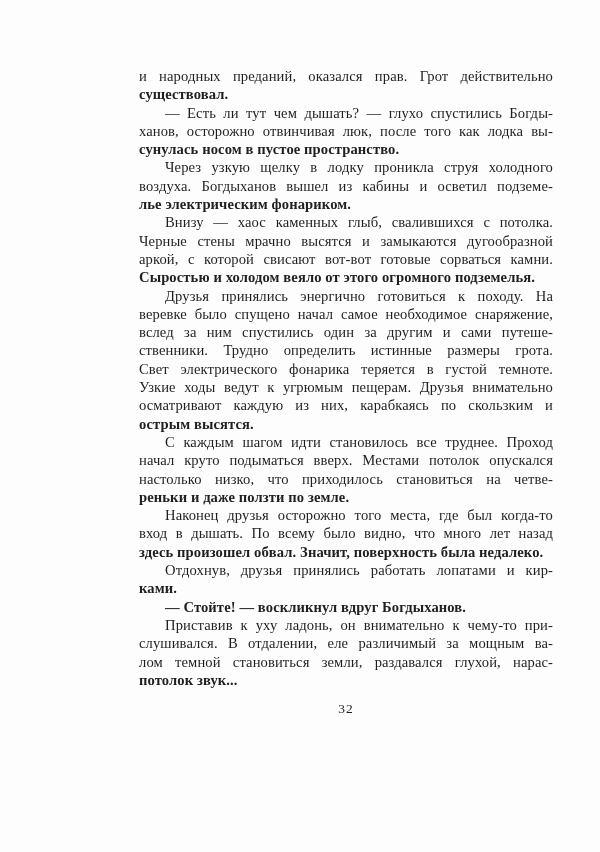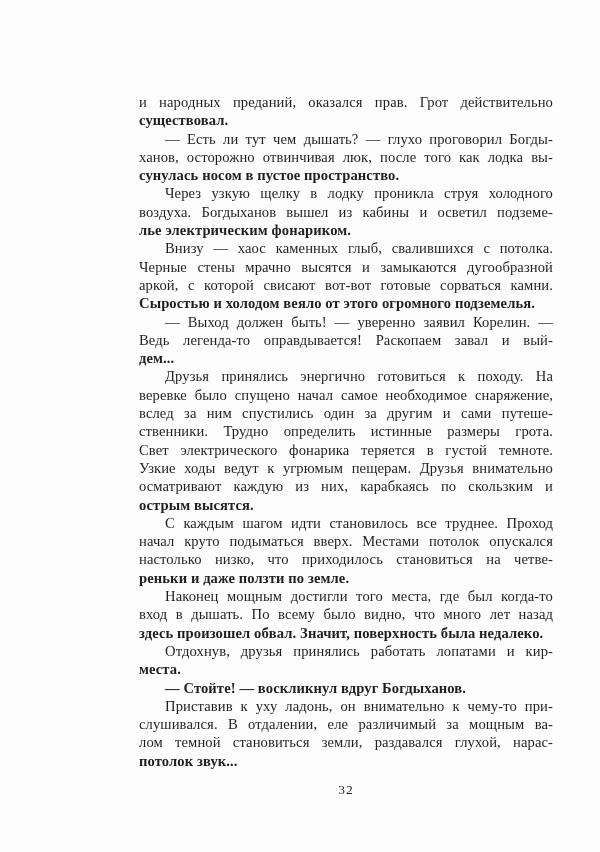--- a/index.html
+++ b/index.html
@@ -19,7 +19,7 @@
   .text-block {
     position: absolute;
     left: 139px;
-    top: 93px;
+    top: 67px;
     width: 414px;
     font-size: 14.6px;
     line-height: 18.3px;

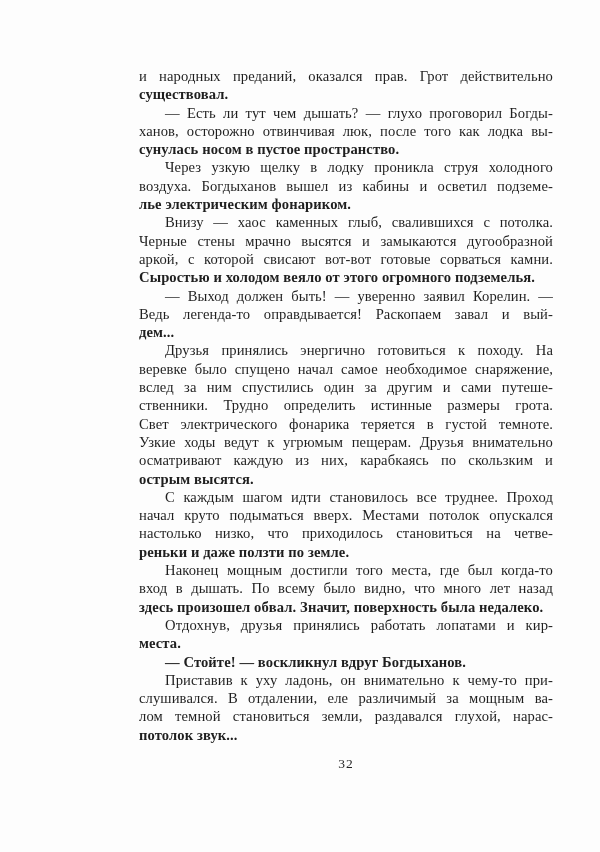--- a/index.html
+++ b/index.html
@@ -62,7 +62,7 @@
         <div class="line last">существовал.</div>
       </div>
       <div class="para">
-        <div class="line indent">— Есть ли тут чем дышать? — глухо проговорил Богды-</div>
+        <div class="line indent">— Есть ли тут чем дышать? — глухо спустились Богды-</div>
         <div class="line">ханов, осторожно отвинчивая люк, после того как лодка вы-</div>
         <div class="line last">сунулась носом в пустое пространство.</div>
       </div>

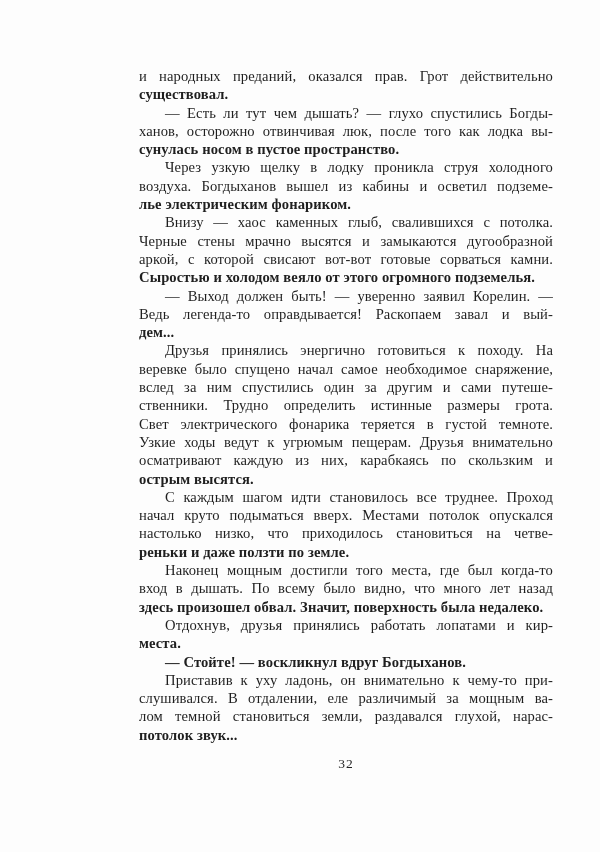--- a/index.html
+++ b/index.html
@@ -78,11 +78,6 @@
         <div class="line last">Сыростью и холодом веяло от этого огромного подземелья.</div>
       </div>
       <div class="para">
-        <div class="line indent">— Выход должен быть! — уверенно заявил Корелин. —</div>
-        <div class="line">Ведь легенда-то оправдывается! Раскопаем завал и вый-</div>
-        <div class="line last">дем...</div>
-      </div>
-      <div class="para">
         <div class="line indent">Друзья принялись энергично готовиться к походу. На</div>
         <div class="line">веревке было спущено начал самое необходимое снаряжение,</div>
         <div class="line">вслед за ним спустились один за другим и сами путеше-</div>

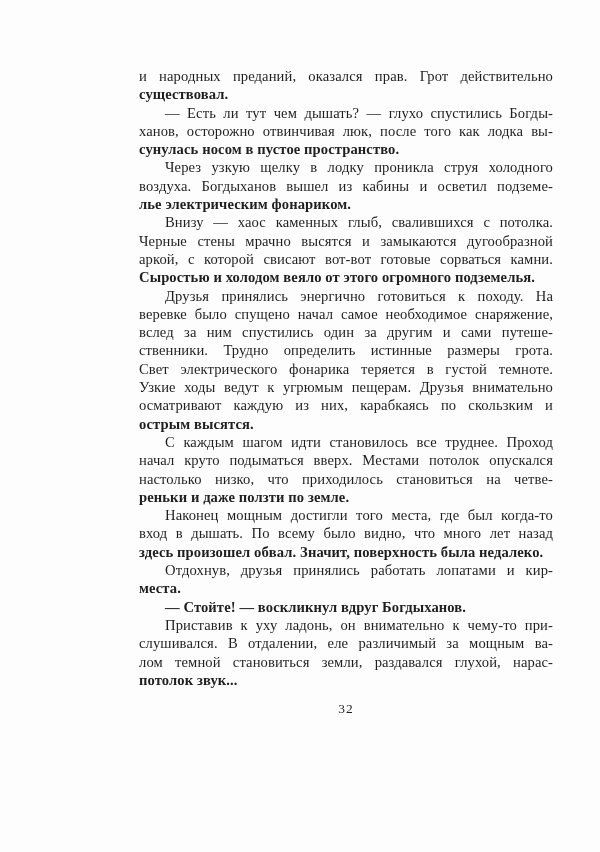--- a/index.html
+++ b/index.html
@@ -94,7 +94,7 @@
         <div class="line last">реньки и даже ползти по земле.</div>
       </div>
       <div class="para">
-        <div class="line indent">Наконец мощным достигли того места, где был когда-то</div>
+        <div class="line indent">Наконец друзья осторожно того места, где был когда-то</div>
         <div class="line">вход в дышать. По всему было видно, что много лет назад</div>
         <div class="line last">здесь произошел обвал. Значит, поверхность была недалеко.</div>
       </div>

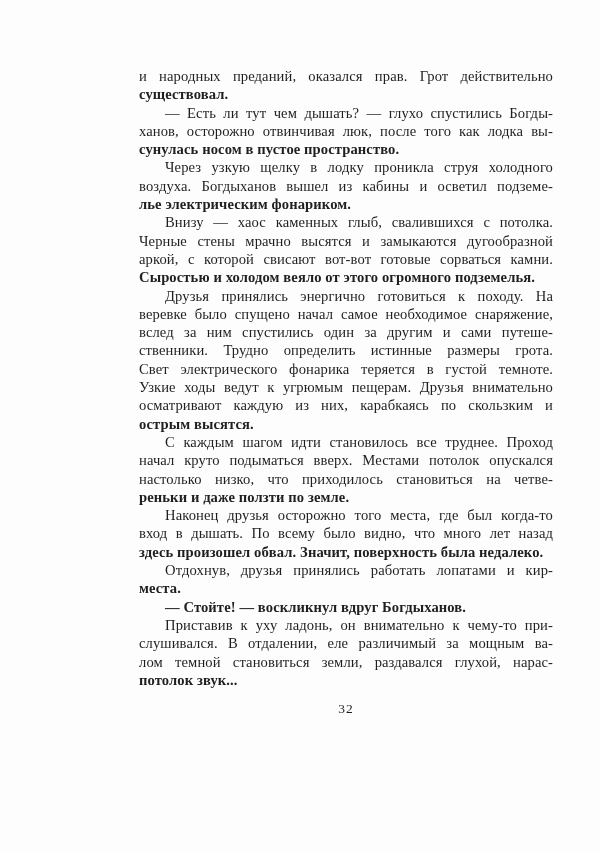--- a/index.html
+++ b/index.html
@@ -100,7 +100,7 @@
       </div>
       <div class="para">
         <div class="line indent">Отдохнув, друзья принялись работать лопатами и кир-</div>
-        <div class="line last">места.</div>
+        <div class="line last">ками.</div>
       </div>
       <div class="para">
         <div class="line last indent">— Стойте! — воскликнул вдруг Богдыханов.</div>

